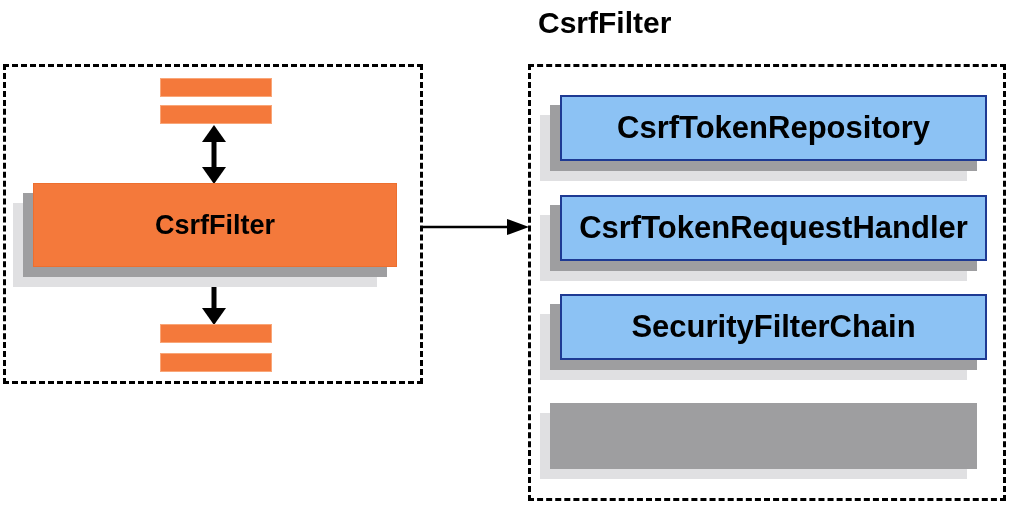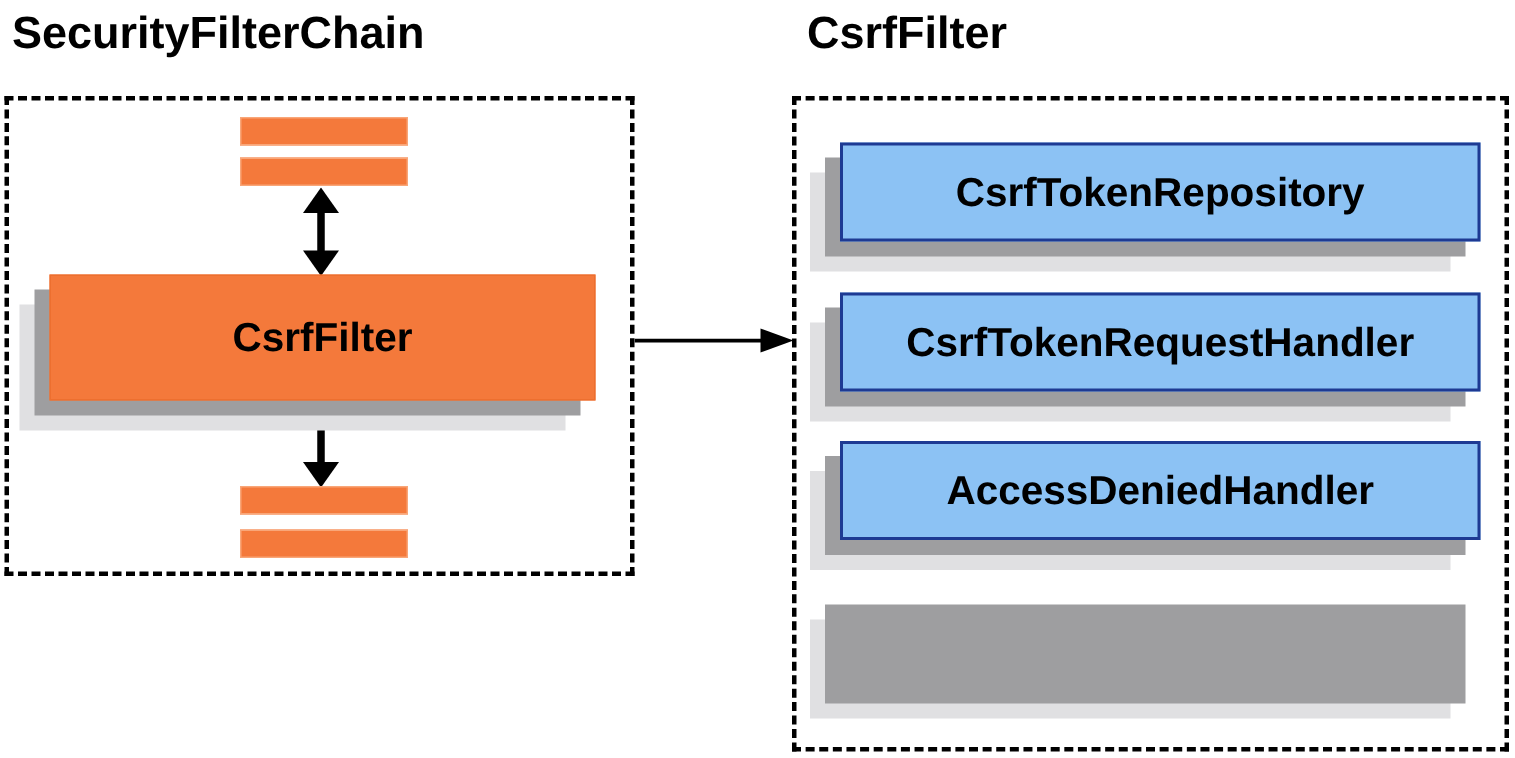--- a/index.html
+++ b/index.html
@@ -105,7 +105,6 @@
 
 <div class="canvas">
 
-  <div class="title left">SecurityFilterChain</div>
   <div class="title right">CsrfFilter</div>
 
   <div class="dashed-container left-container"></div>

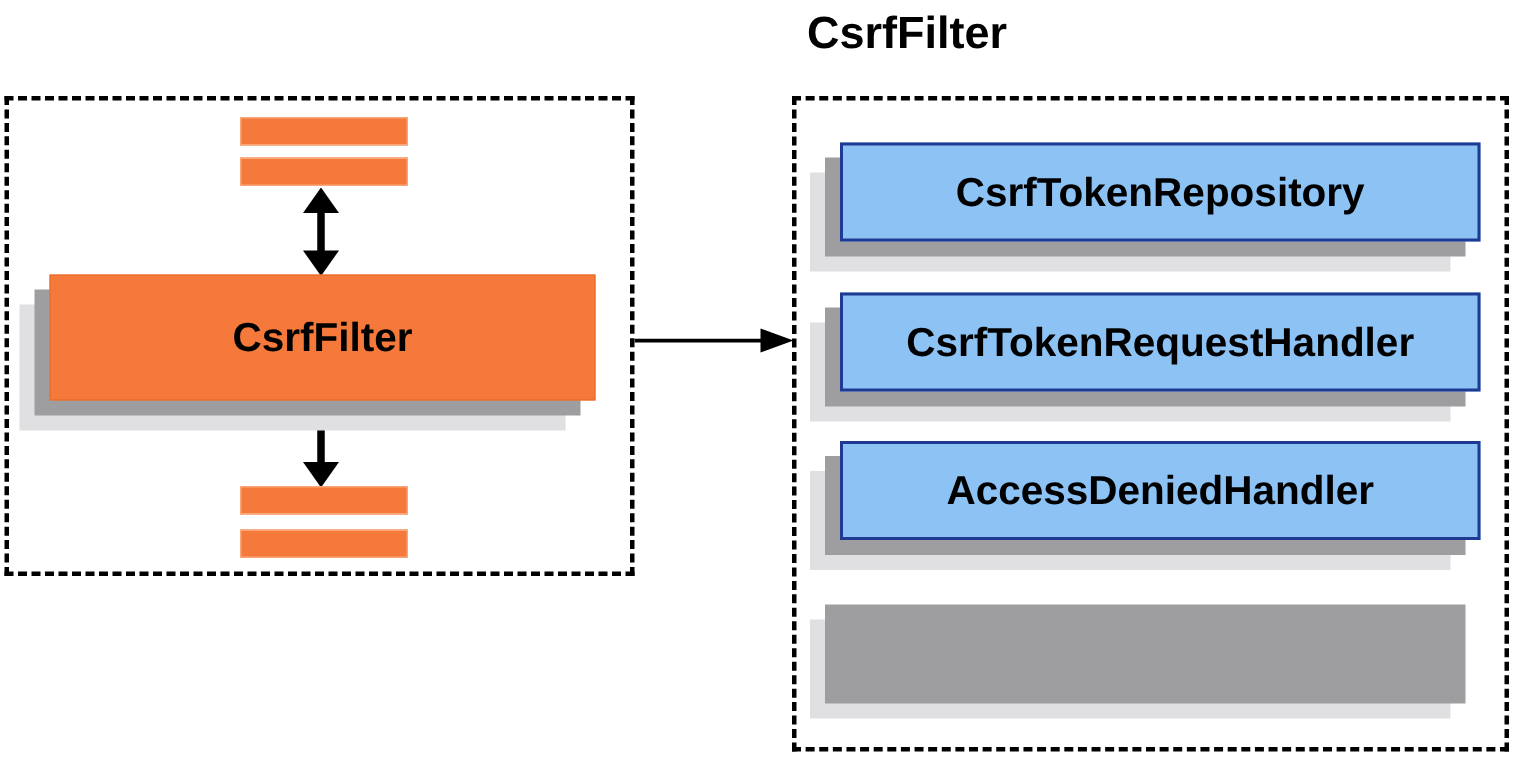--- a/index.html
+++ b/index.html
@@ -88,7 +88,7 @@
     display: flex;
     align-items: center;
     justify-content: center;
-    font-size: 27px;
+    font-size: 31px;
     font-weight: 700;
     color: #000000;
   }

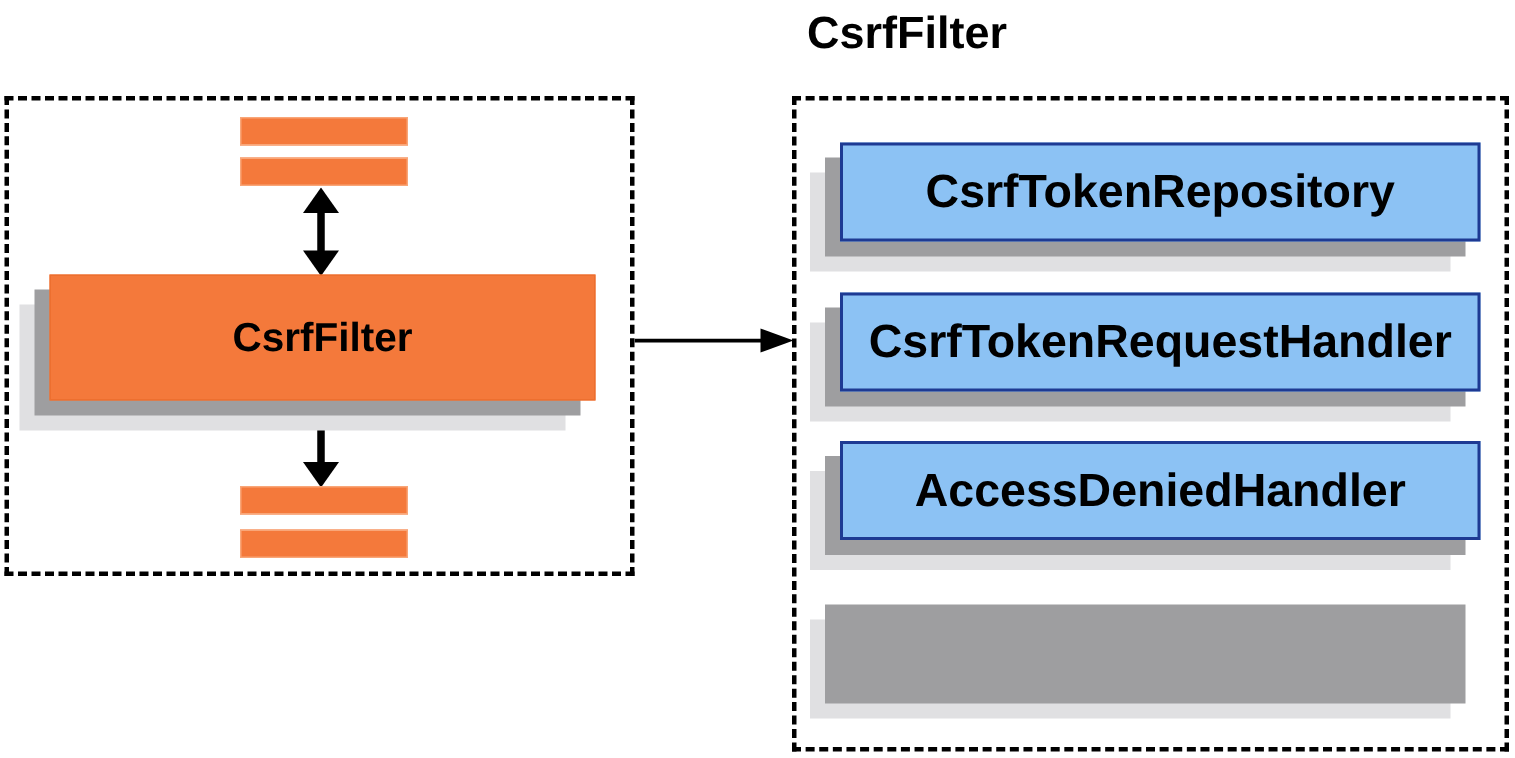--- a/index.html
+++ b/index.html
@@ -155,7 +155,7 @@
   <div class="shadow light blue-shadow-light" style="top:314px"></div>
   <div class="shadow dark blue-shadow-dark" style="top:304px"></div>
   <div class="blue-box" style="top:294px">
-    <span>AccessDeniedHandler</span>
+    <span>SecurityFilterChain</span>
   </div>
 
   <div class="shadow light blue-shadow-light" style="top:413px"></div>

